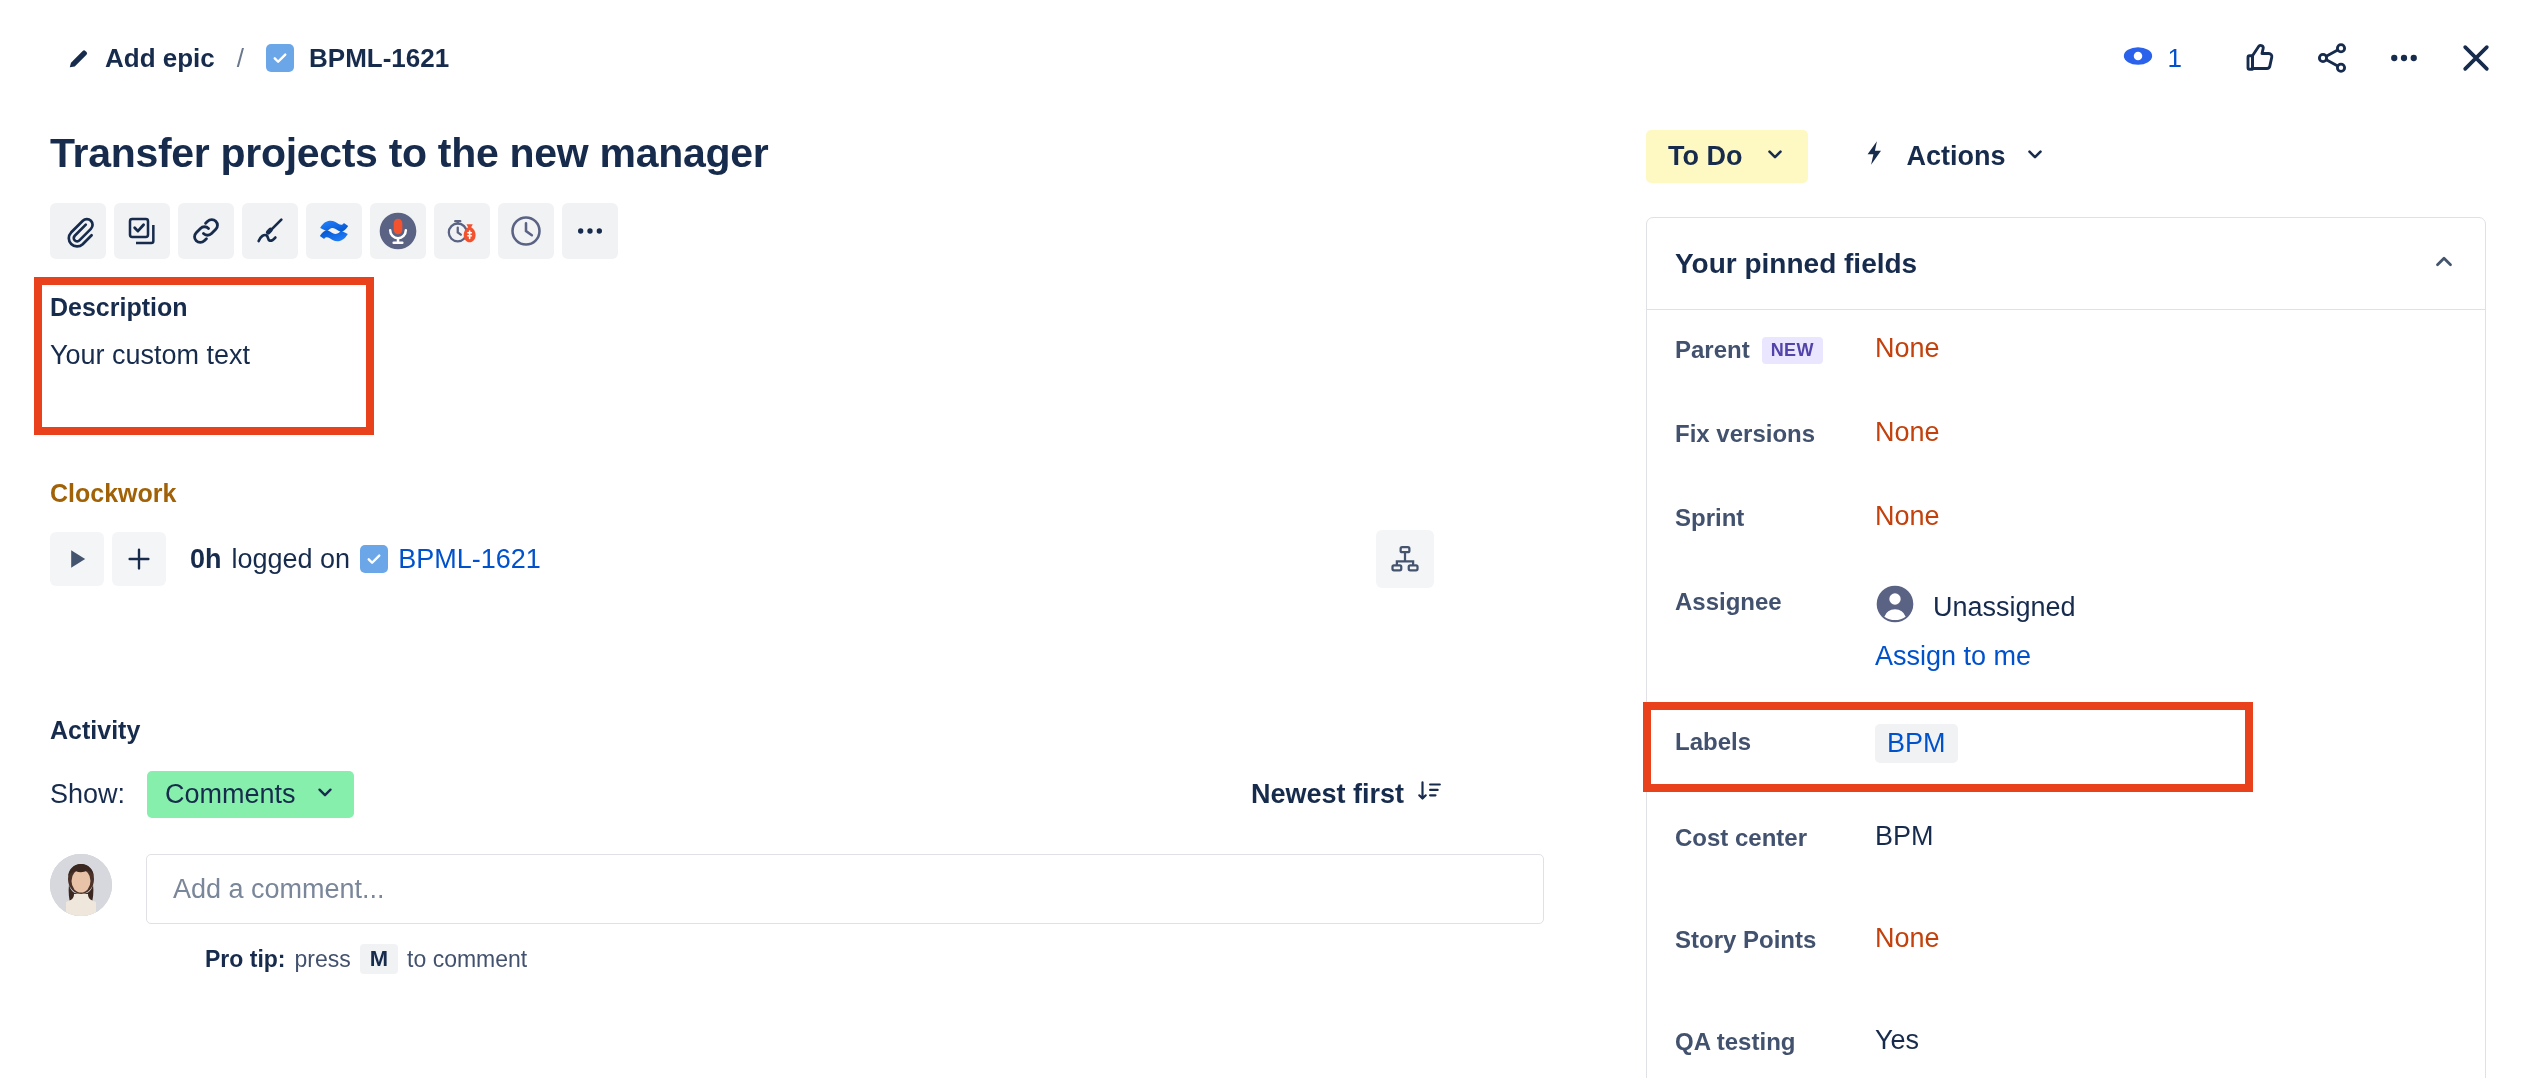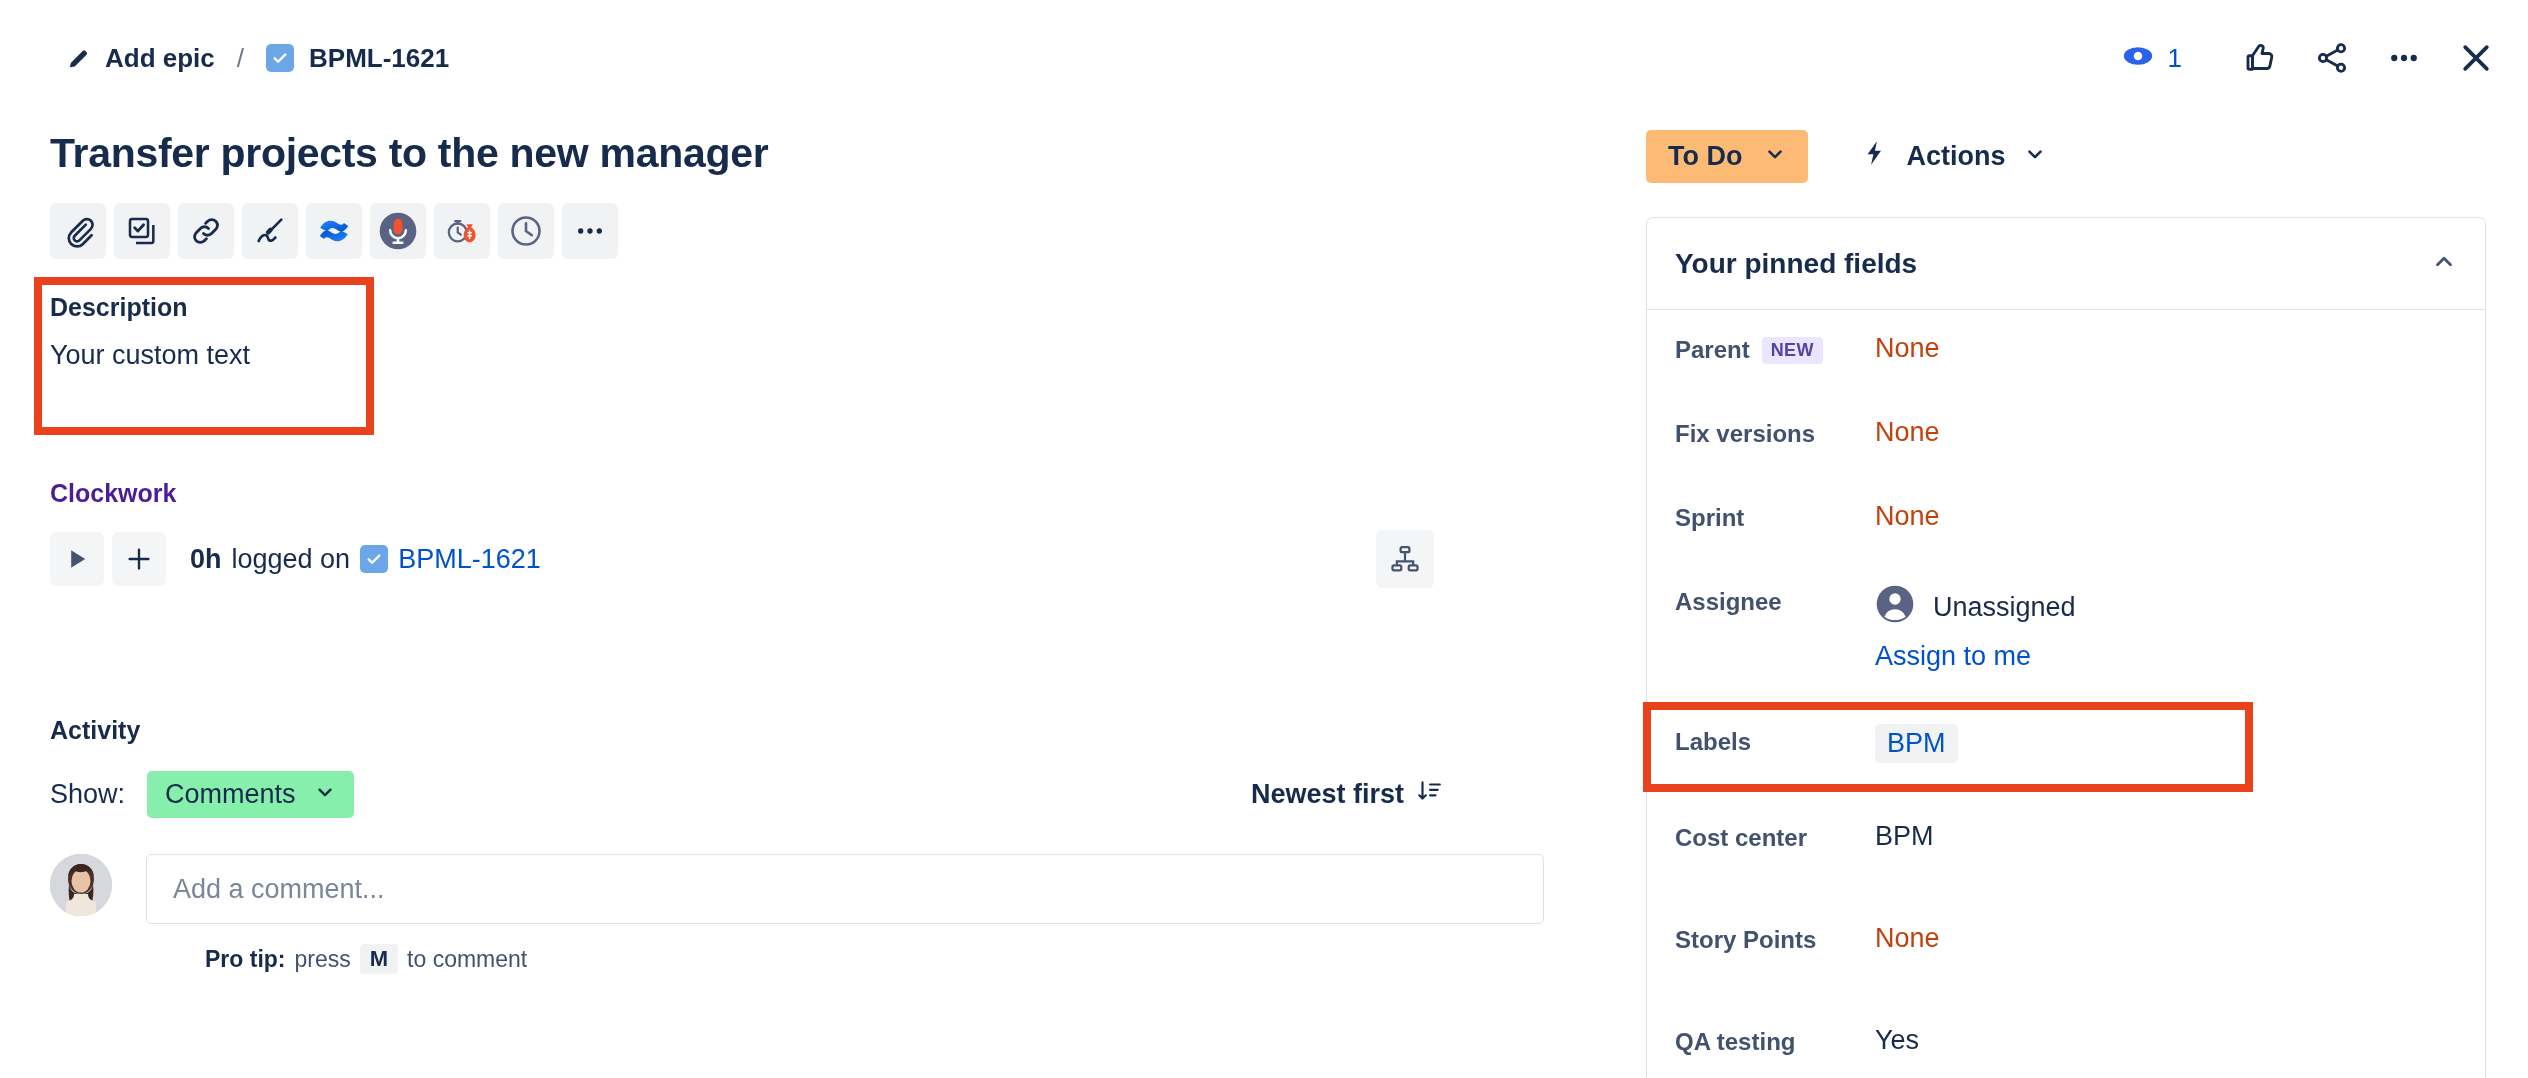--- a/index.html
+++ b/index.html
@@ -121,7 +121,7 @@
   .right-col { position: absolute; left: 1646px; top: 128px; width: 840px; }
   .status-row { display: flex; align-items: center; gap: 0; }
   .status-pill {
-    background: #fdba74; border-radius: 5px; padding: 11px 22px;
+    background: #fef9c3; border-radius: 5px; padding: 11px 22px;
     font-size: 27px; font-weight: 700; color: #172B4D;
     display: inline-flex; align-items: center; gap: 22px; cursor: pointer;
   }

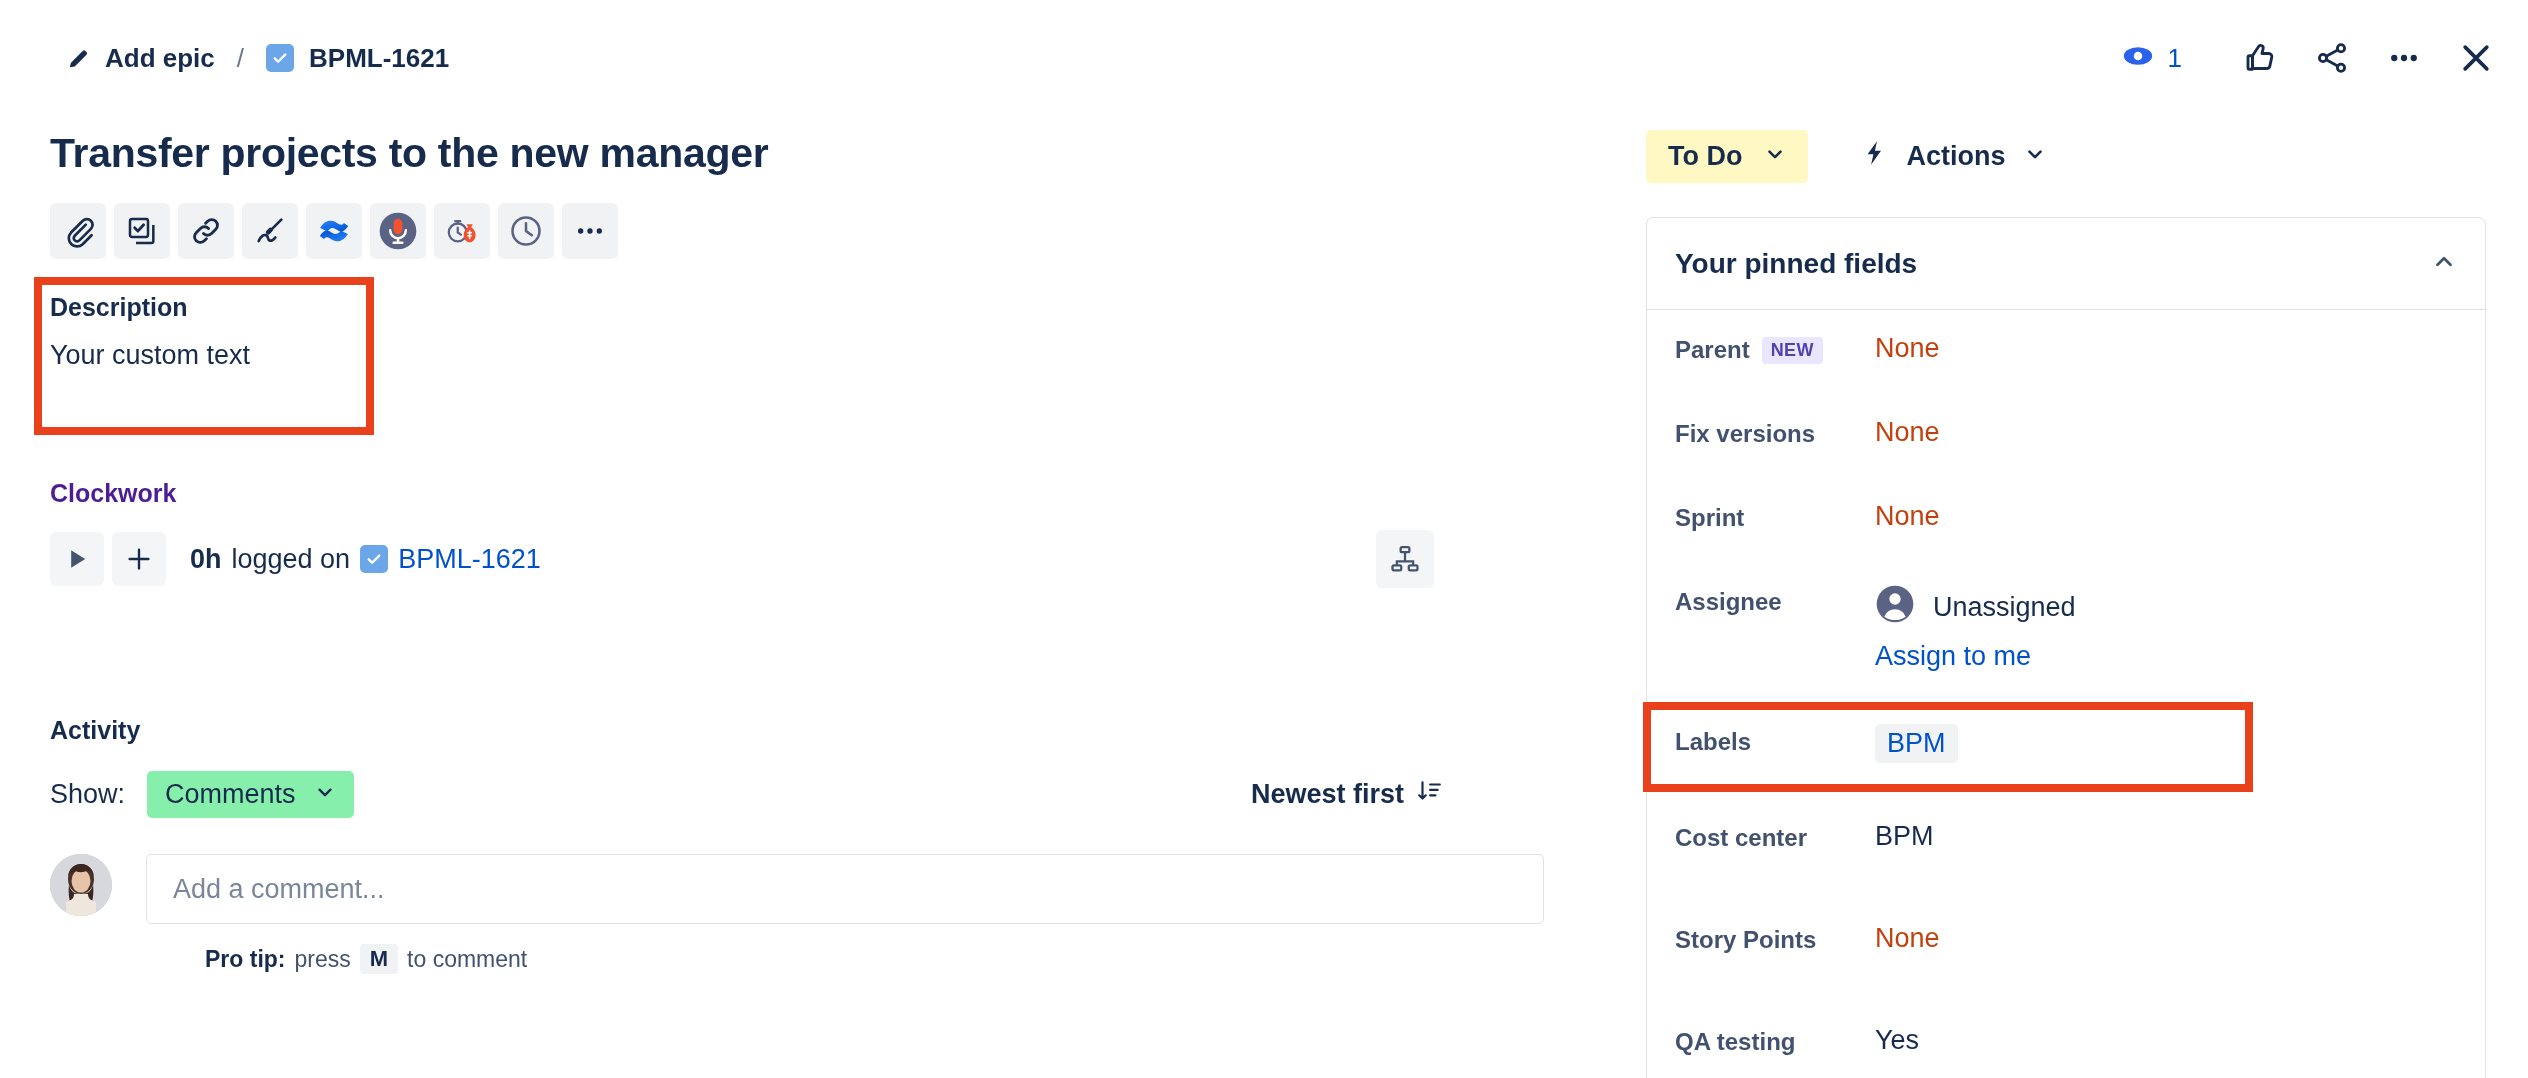--- a/index.html
+++ b/index.html
@@ -77,7 +77,7 @@
   .desc-text { font-size: 27px; color: #172B4D; margin-top: 18px; }
 
   .clockwork-wrap { margin-top: 108px; }
-  .cw-heading { font-size: 25px; font-weight: 700; color: #4c1d95; }
+  .cw-heading { font-size: 25px; font-weight: 700; color: #a16207; }
   .cw-row { display: flex; align-items: center; margin-top: 24px; position: relative; width: 1470px; }
   .cw-btn {
     width: 54px; height: 54px; border-radius: 6px; background: #F4F5F7;

